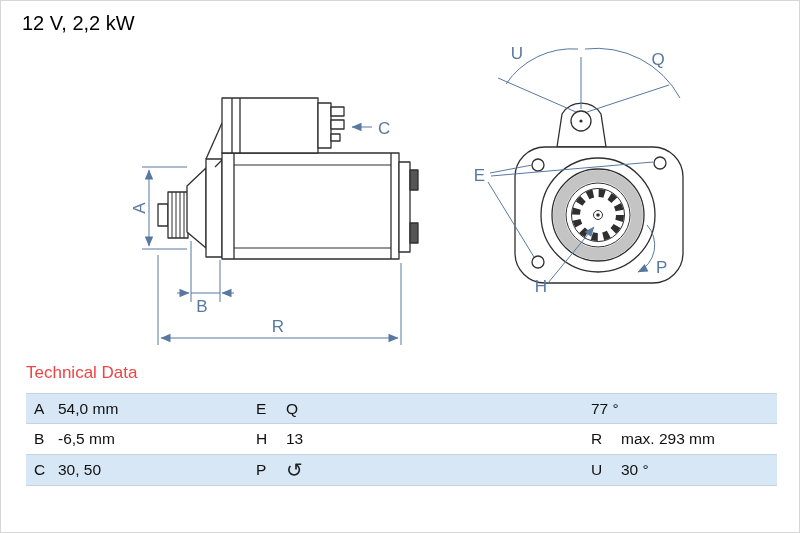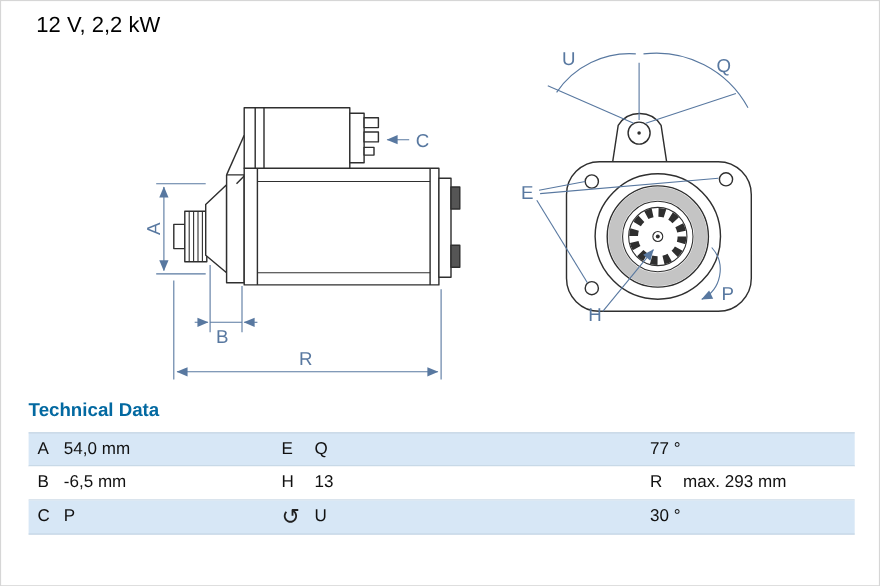--- a/index.html
+++ b/index.html
@@ -8,7 +8,7 @@
     background:#ffffff; box-sizing:border-box; border:1px solid #d6d6d6;
     font-family:"Liberation Sans", sans-serif; color:#111;
   }
-  .title { position:absolute; left:32px; top:11px; font-size:20px; font-weight:400; color:#000; }
+  .title { position:absolute; left:21px; top:11px; font-size:20px; font-weight:400; color:#000; }
   .diagram-svg { position:absolute; left:0; top:0; }
   .dl { fill:#5878a0; font-size:17px; font-family:"Liberation Sans", sans-serif; }
   .tech-heading { position:absolute; left:25px; top:362px; font-size:17px; font-weight:bold; color:#0369a1; }

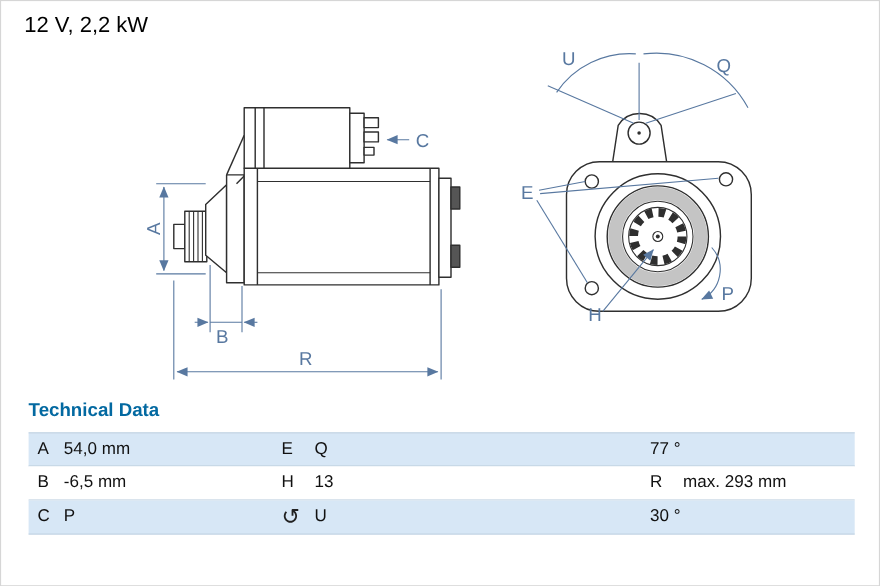--- a/index.html
+++ b/index.html
@@ -11,7 +11,7 @@
   .title { position:absolute; left:21px; top:11px; font-size:20px; font-weight:400; color:#000; }
   .diagram-svg { position:absolute; left:0; top:0; }
   .dl { fill:#5878a0; font-size:17px; font-family:"Liberation Sans", sans-serif; }
-  .tech-heading { position:absolute; left:25px; top:362px; font-size:17px; font-weight:bold; color:#0369a1; }
+  .tech-heading { position:absolute; left:25px; top:362px; font-size:17px; font-weight:normal; color:#ef4444; }
   .table { position:absolute; left:25px; top:392px; width:751px; font-size:15.5px; }
   .trow {
     display:grid; grid-template-columns:24px 198px 30px 305px 30px auto;

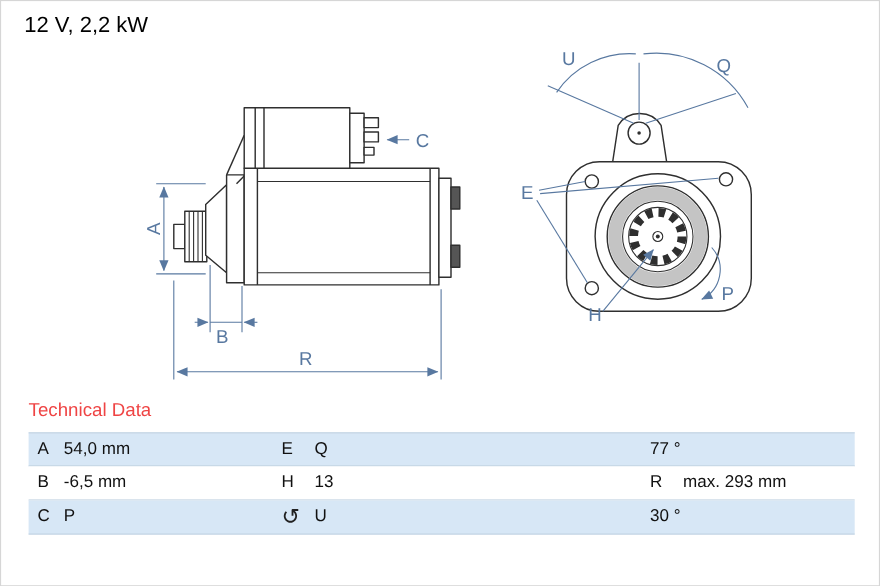--- a/index.html
+++ b/index.html
@@ -143,6 +143,7 @@
     </div>
     <div class="trow blue">
       <div class="tkey">C</div>
+      <div class="tval">30, 50</div>
       <div class="tkey">P</div>
       <div class="tval">
         <span class="rot-icon">↺</span>

